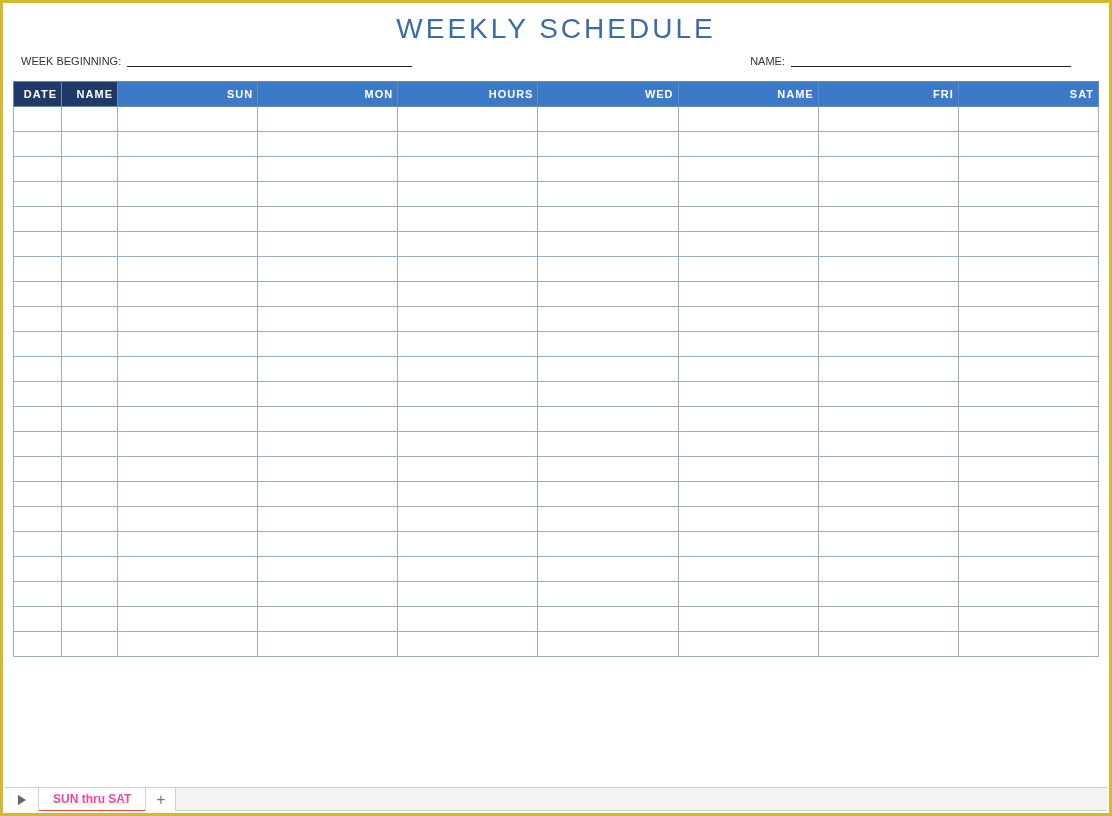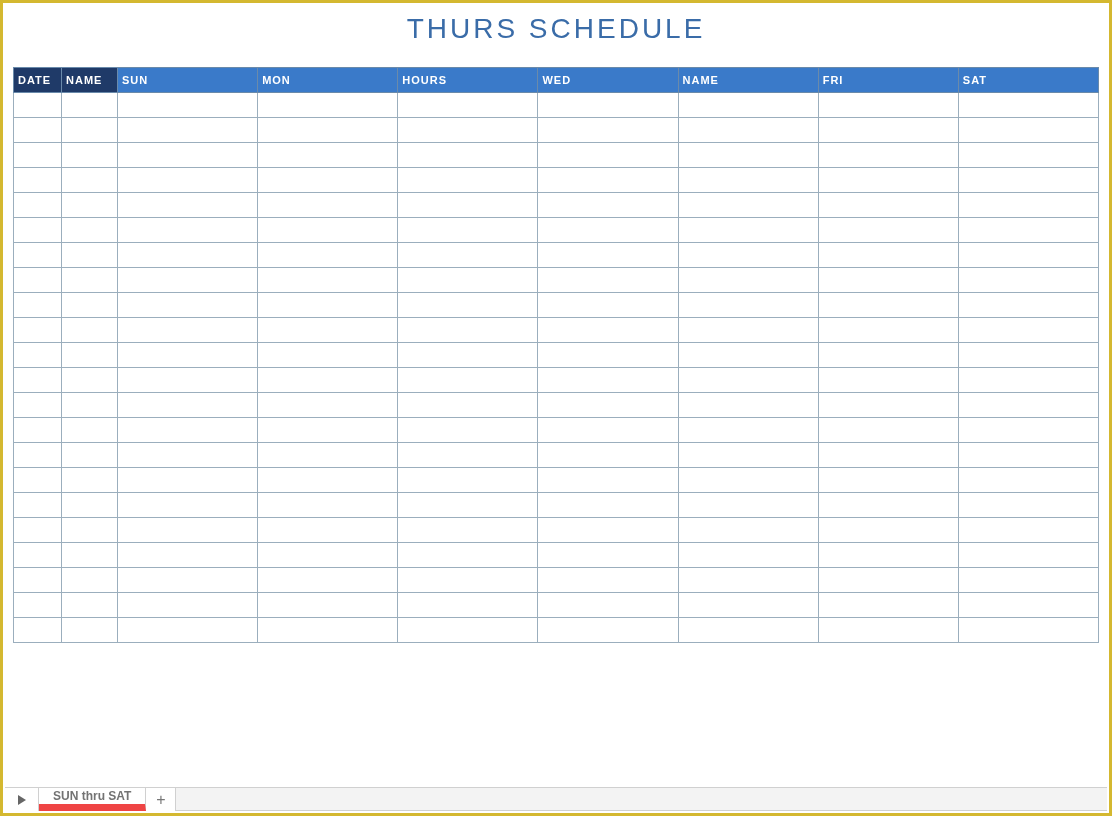--- a/index.html
+++ b/index.html
@@ -123,7 +123,7 @@
 </head>
 <body>
 
-<h1 class="page-title">THURS SCHEDULE</h1>
+<h1 class="page-title">WEEKLY SCHEDULE</h1>
 
 <div class="meta-row">
   <div class="meta-gap"></div>

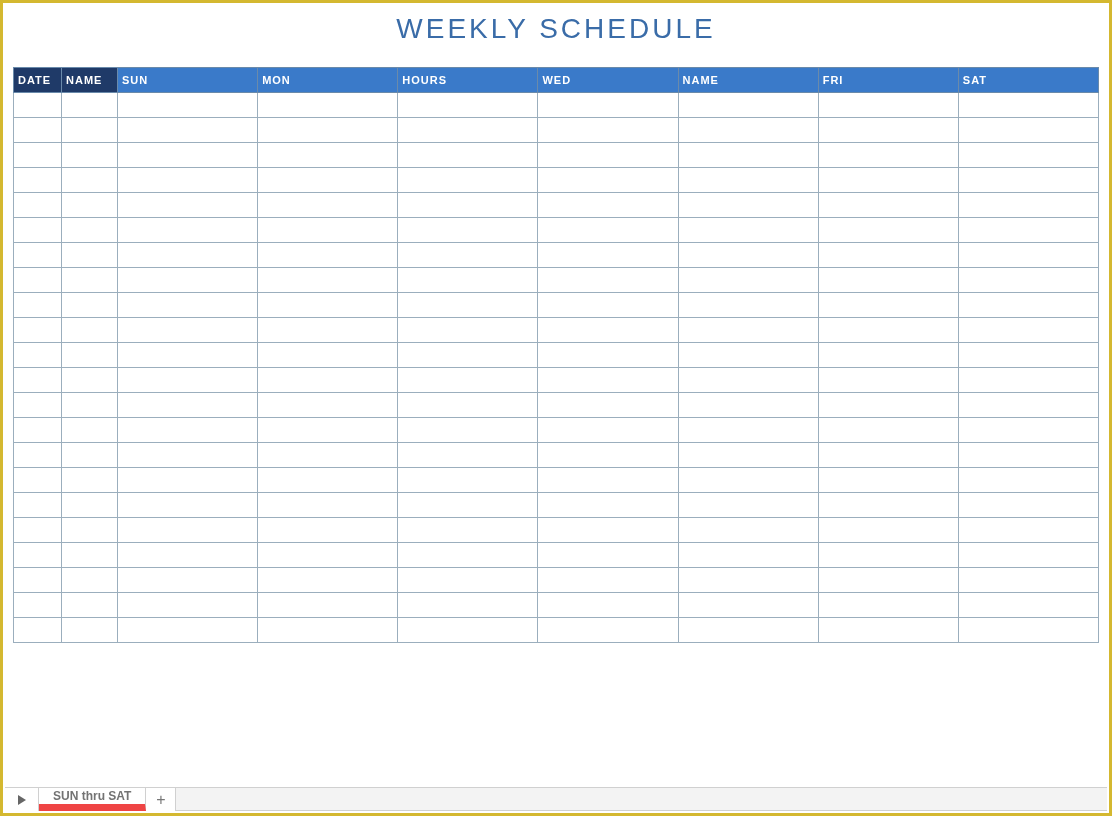--- a/index.html
+++ b/index.html
@@ -126,6 +126,10 @@
 <h1 class="page-title">WEEKLY SCHEDULE</h1>
 
 <div class="meta-row">
+  <div class="meta-left">
+    <span class="meta-label">WEEK BEGINNING:</span>
+    <span class="underline u-week"></span>
+  </div>
   <div class="meta-gap"></div>
 </div>
 

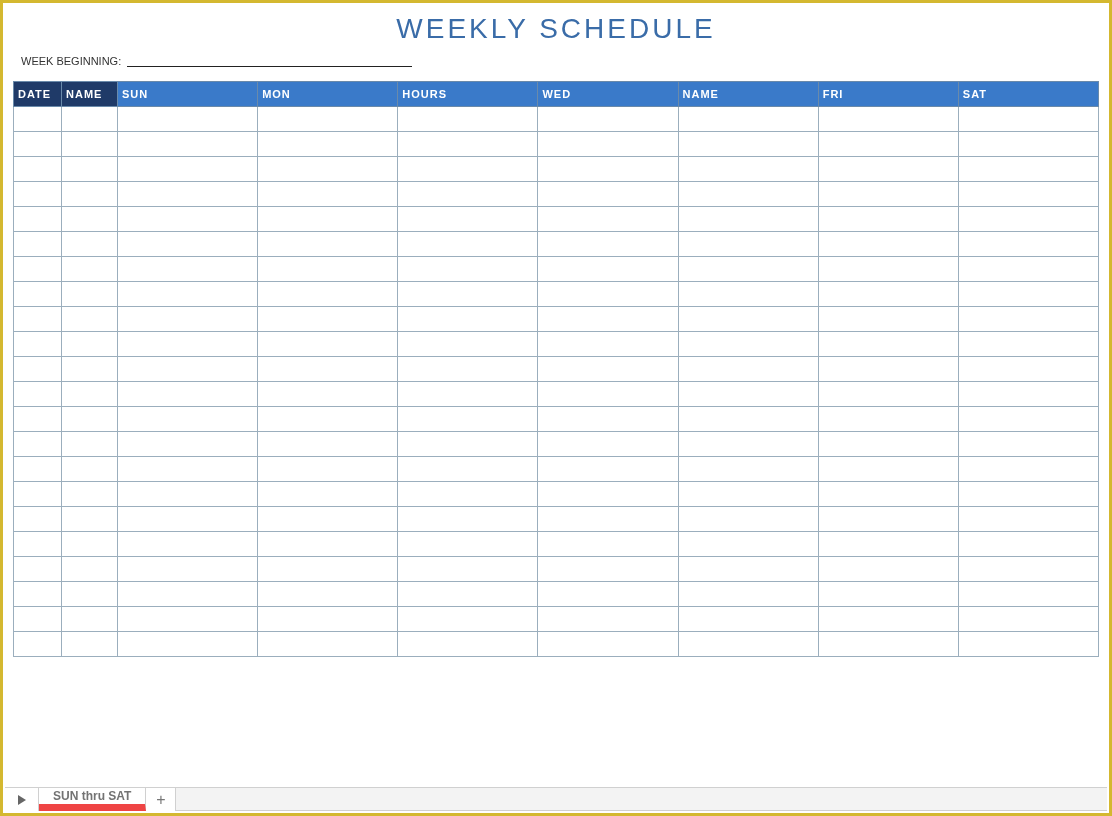--- a/index.html
+++ b/index.html
@@ -131,6 +131,10 @@
     <span class="underline u-week"></span>
   </div>
   <div class="meta-gap"></div>
+  <div class="meta-right">
+    <span class="meta-label">NAME:</span>
+    <span class="underline u-name"></span>
+  </div>
 </div>
 
 <table class="schedule">

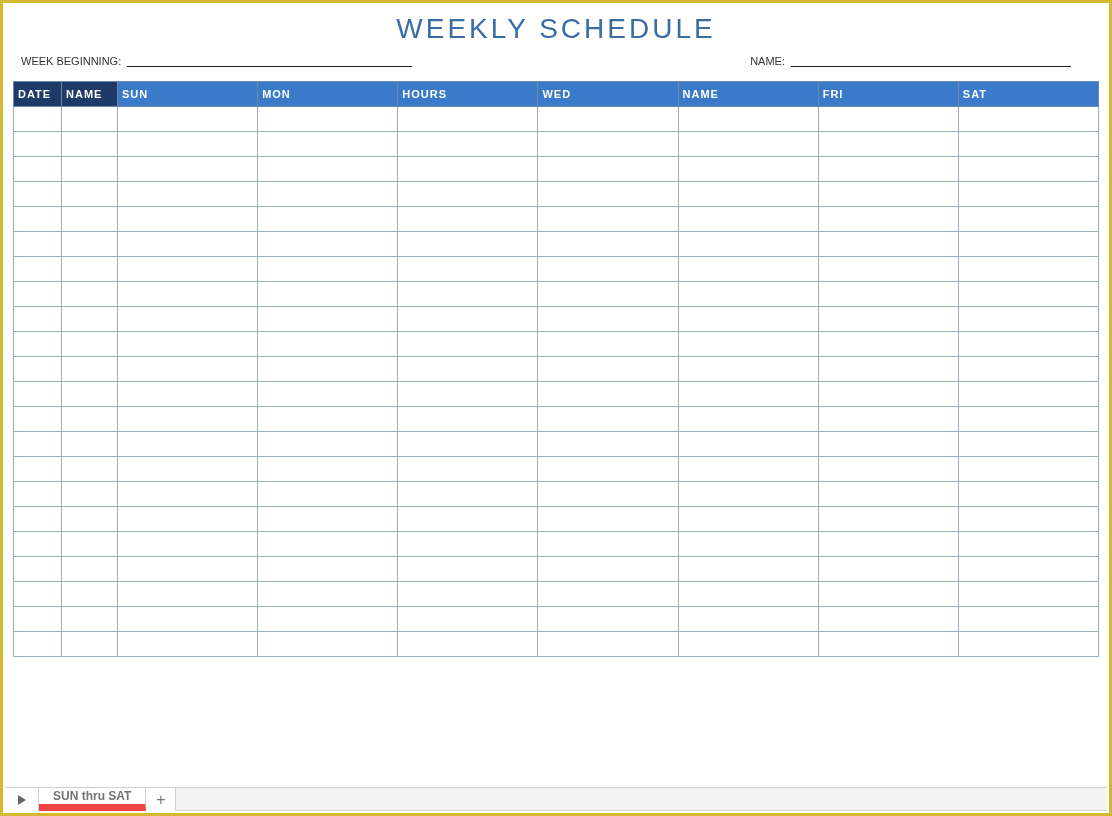--- a/index.html
+++ b/index.html
@@ -61,7 +61,7 @@
       letter-spacing: 1px;
       padding: 6px 4px;
       border: 1px solid #6a8aaa;
-      text-align: left;
+      text-align: right;
     }
     .hdr-dark { background: #1f3a68; }
     .hdr-blue { background: #3a7ac9; margin-top: 8px; }

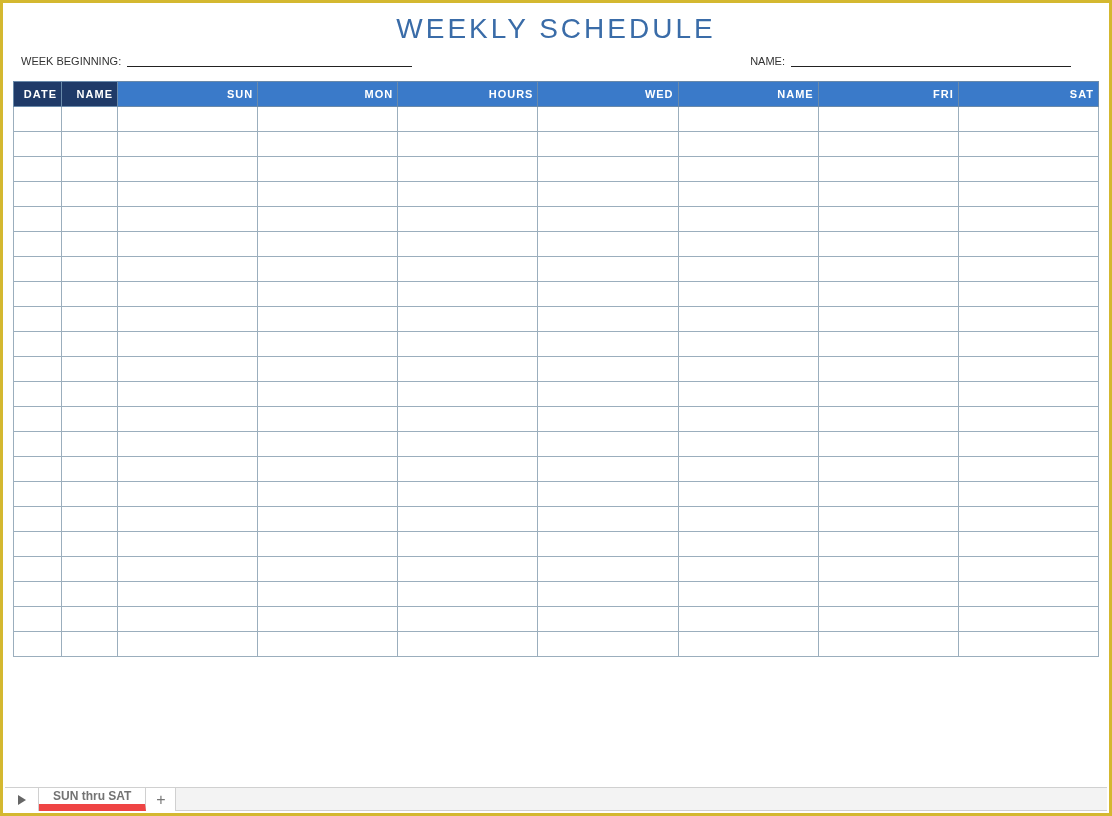--- a/index.html
+++ b/index.html
@@ -101,9 +101,9 @@
       padding: 0 14px;
       font-size: 12px;
       font-weight: bold;
-      color: #737373;
+      color: #ec4899;
       border-right: 1px solid #d0d0d0;
-      border-bottom: 7px solid #ef4444;
+      border-bottom: 1px solid #ef4444;
       background: #fff;
       cursor: pointer;
     }

